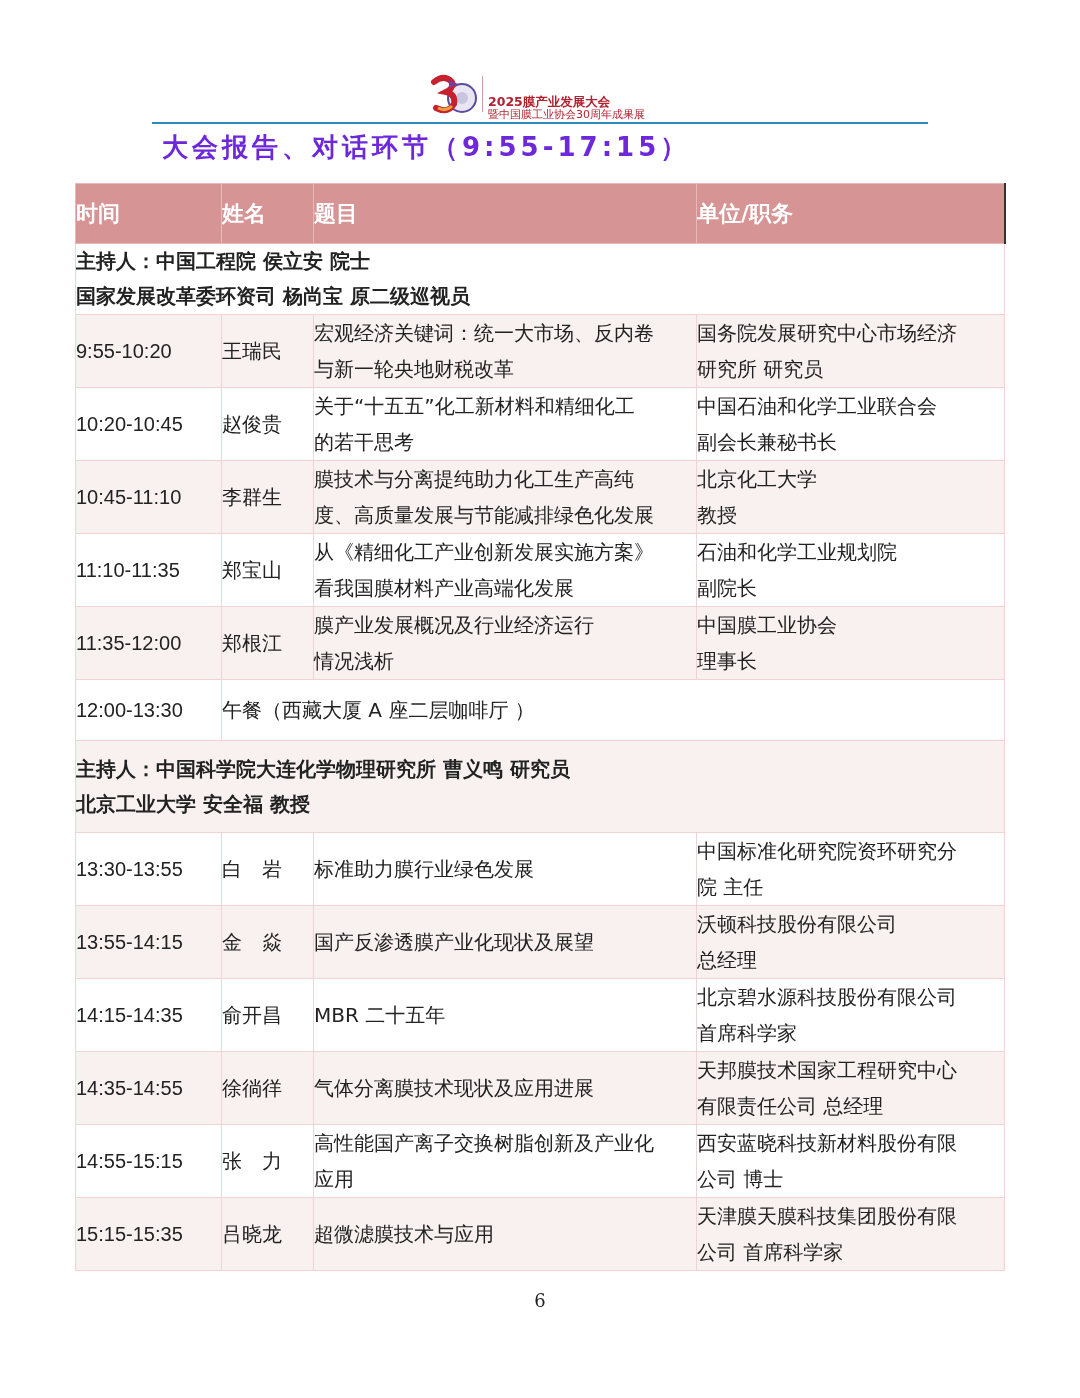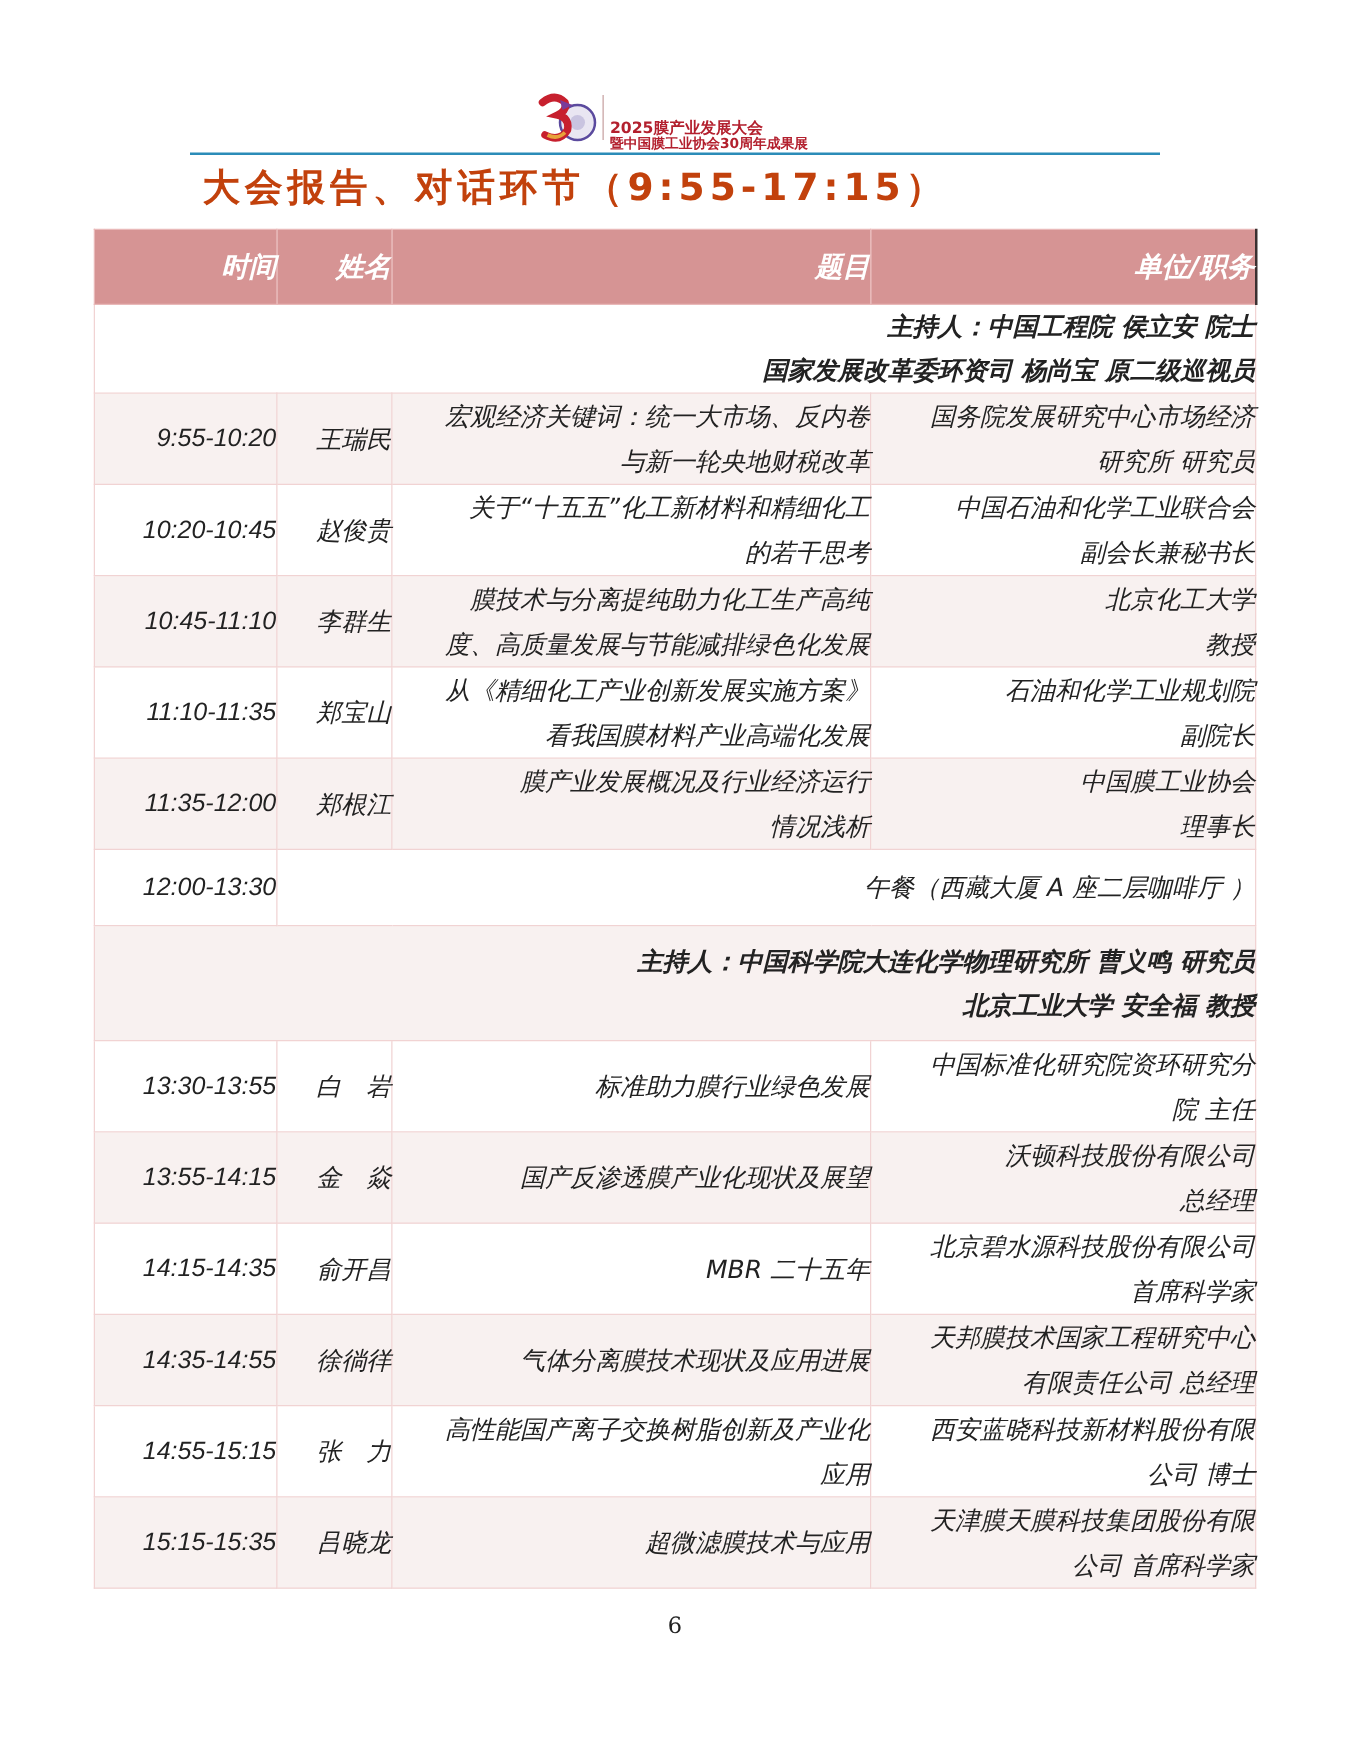--- a/index.html
+++ b/index.html
@@ -11,7 +11,7 @@
     .logo-divider { width: 1px; height: 36px; background: #c7a2a2; margin: 0 5px 0 4px; }
     .logo-text { display: flex; flex-direction: column; line-height: 1.1; }
     .logo-line1 { color: #b3202e; font-weight: bold; font-size: 12.5px; margin-top: 28px; }
-    .logo-line2 { color: #b3202e; font-weight: bold; font-size: 11px; }
+    .logo-line2 { color: #b3202e; font-weight: normal; font-size: 11px; }
 
     .top-rule { position: absolute; left: 152px; top: 122px; width: 776px; height: 2px; background: #2b8cb8; }
 

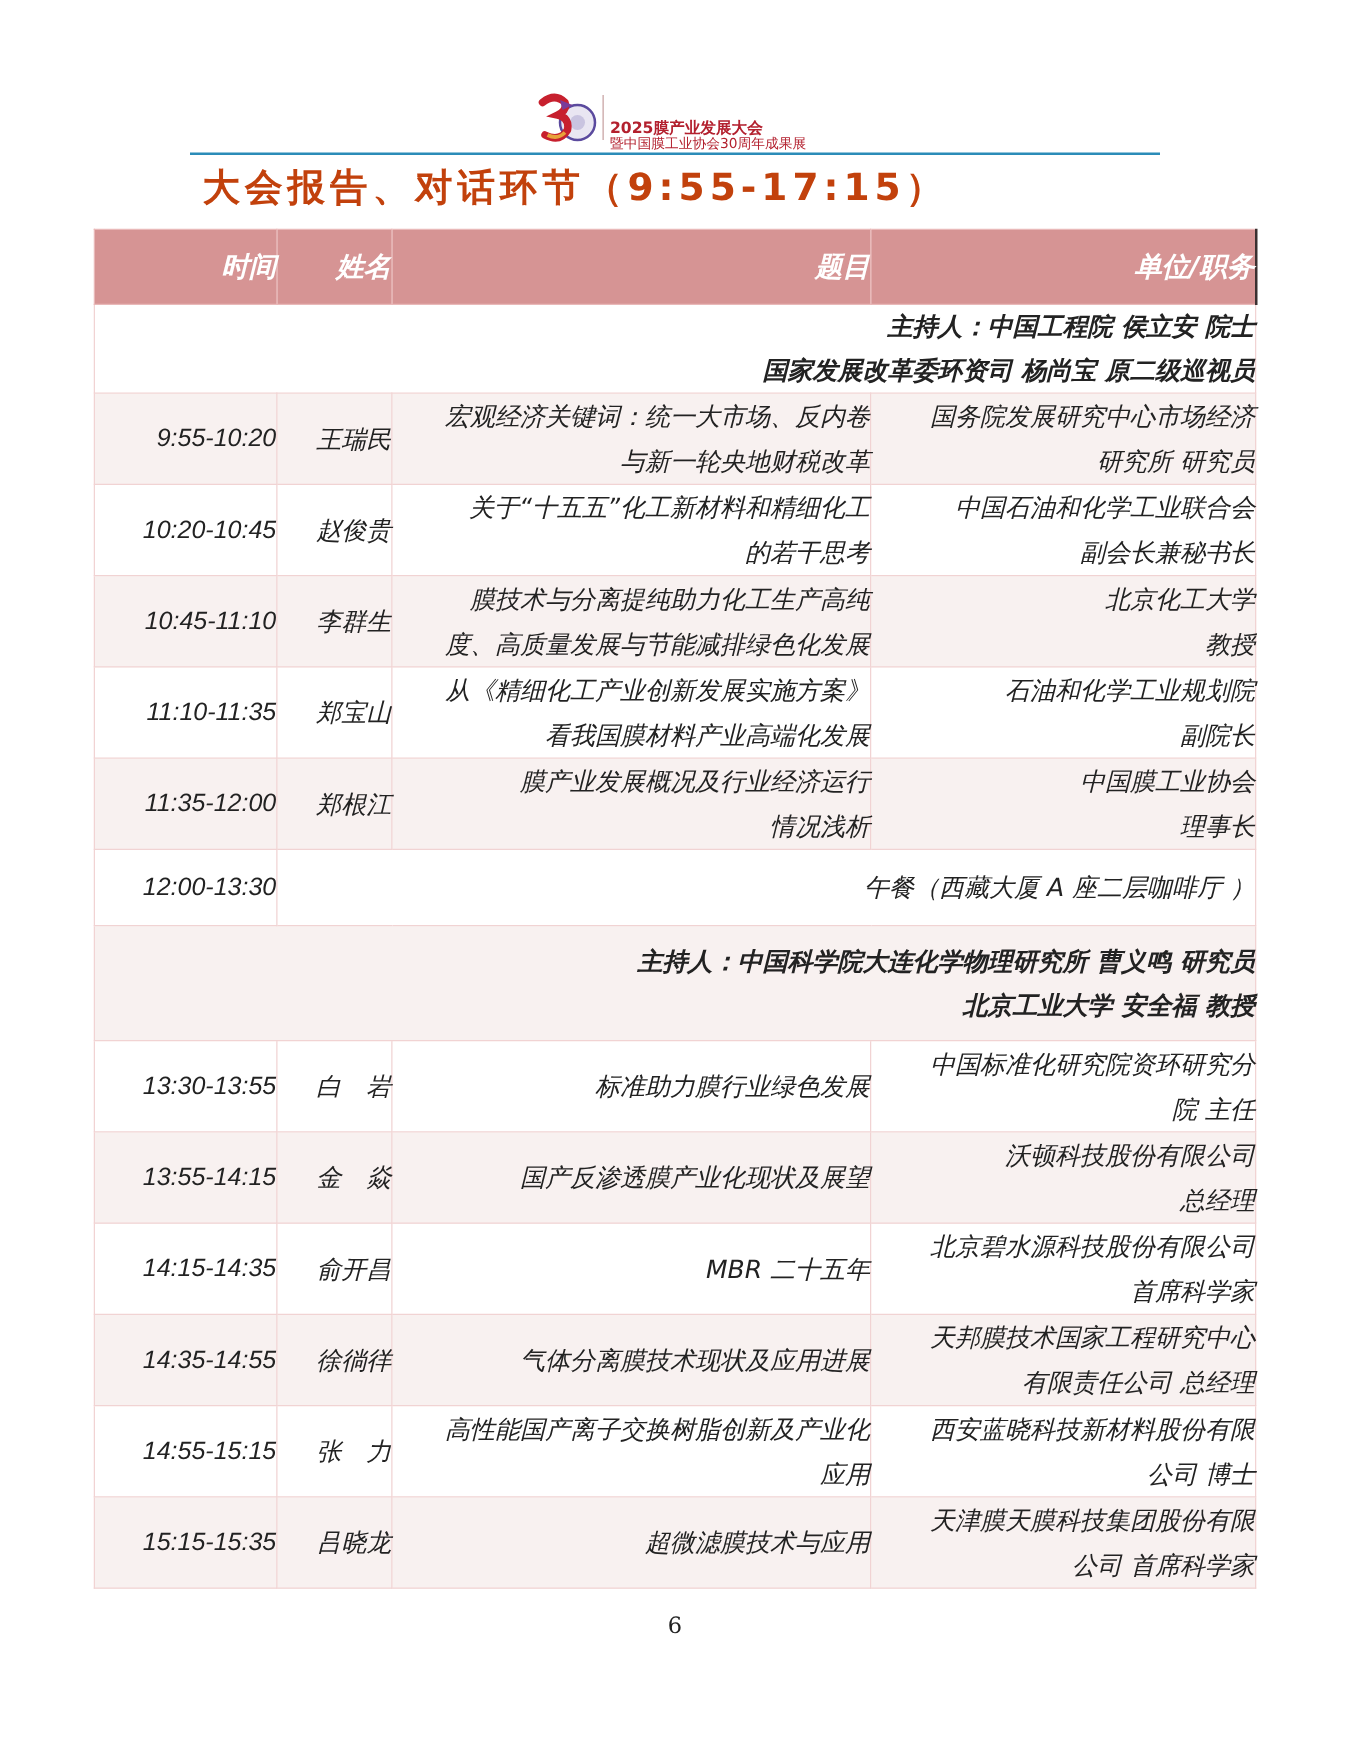--- a/index.html
+++ b/index.html
@@ -15,8 +15,8 @@
 
     .top-rule { position: absolute; left: 152px; top: 122px; width: 776px; height: 2px; background: #2b8cb8; }
 
-    .section-title { position: absolute; left: 162px; top: 130px; font-size: 30px; font-weight: bold;
-      color: #c2410c; letter-spacing: 4px; white-space: nowrap; }
+    .section-title { position: absolute; left: 162px; top: 130px; font-size: 26px; font-weight: bold;
+      color: #6d28d9; letter-spacing: 4px; white-space: nowrap; }
 
     table.agenda { position: absolute; left: 75px; top: 183px; width: 929px; border-collapse: collapse; table-layout: fixed; }
     table.agenda th, table.agenda td { border: 1px solid #f1d3d3; text-align: right; vertical-align: middle; padding: 0; font-style: italic; }

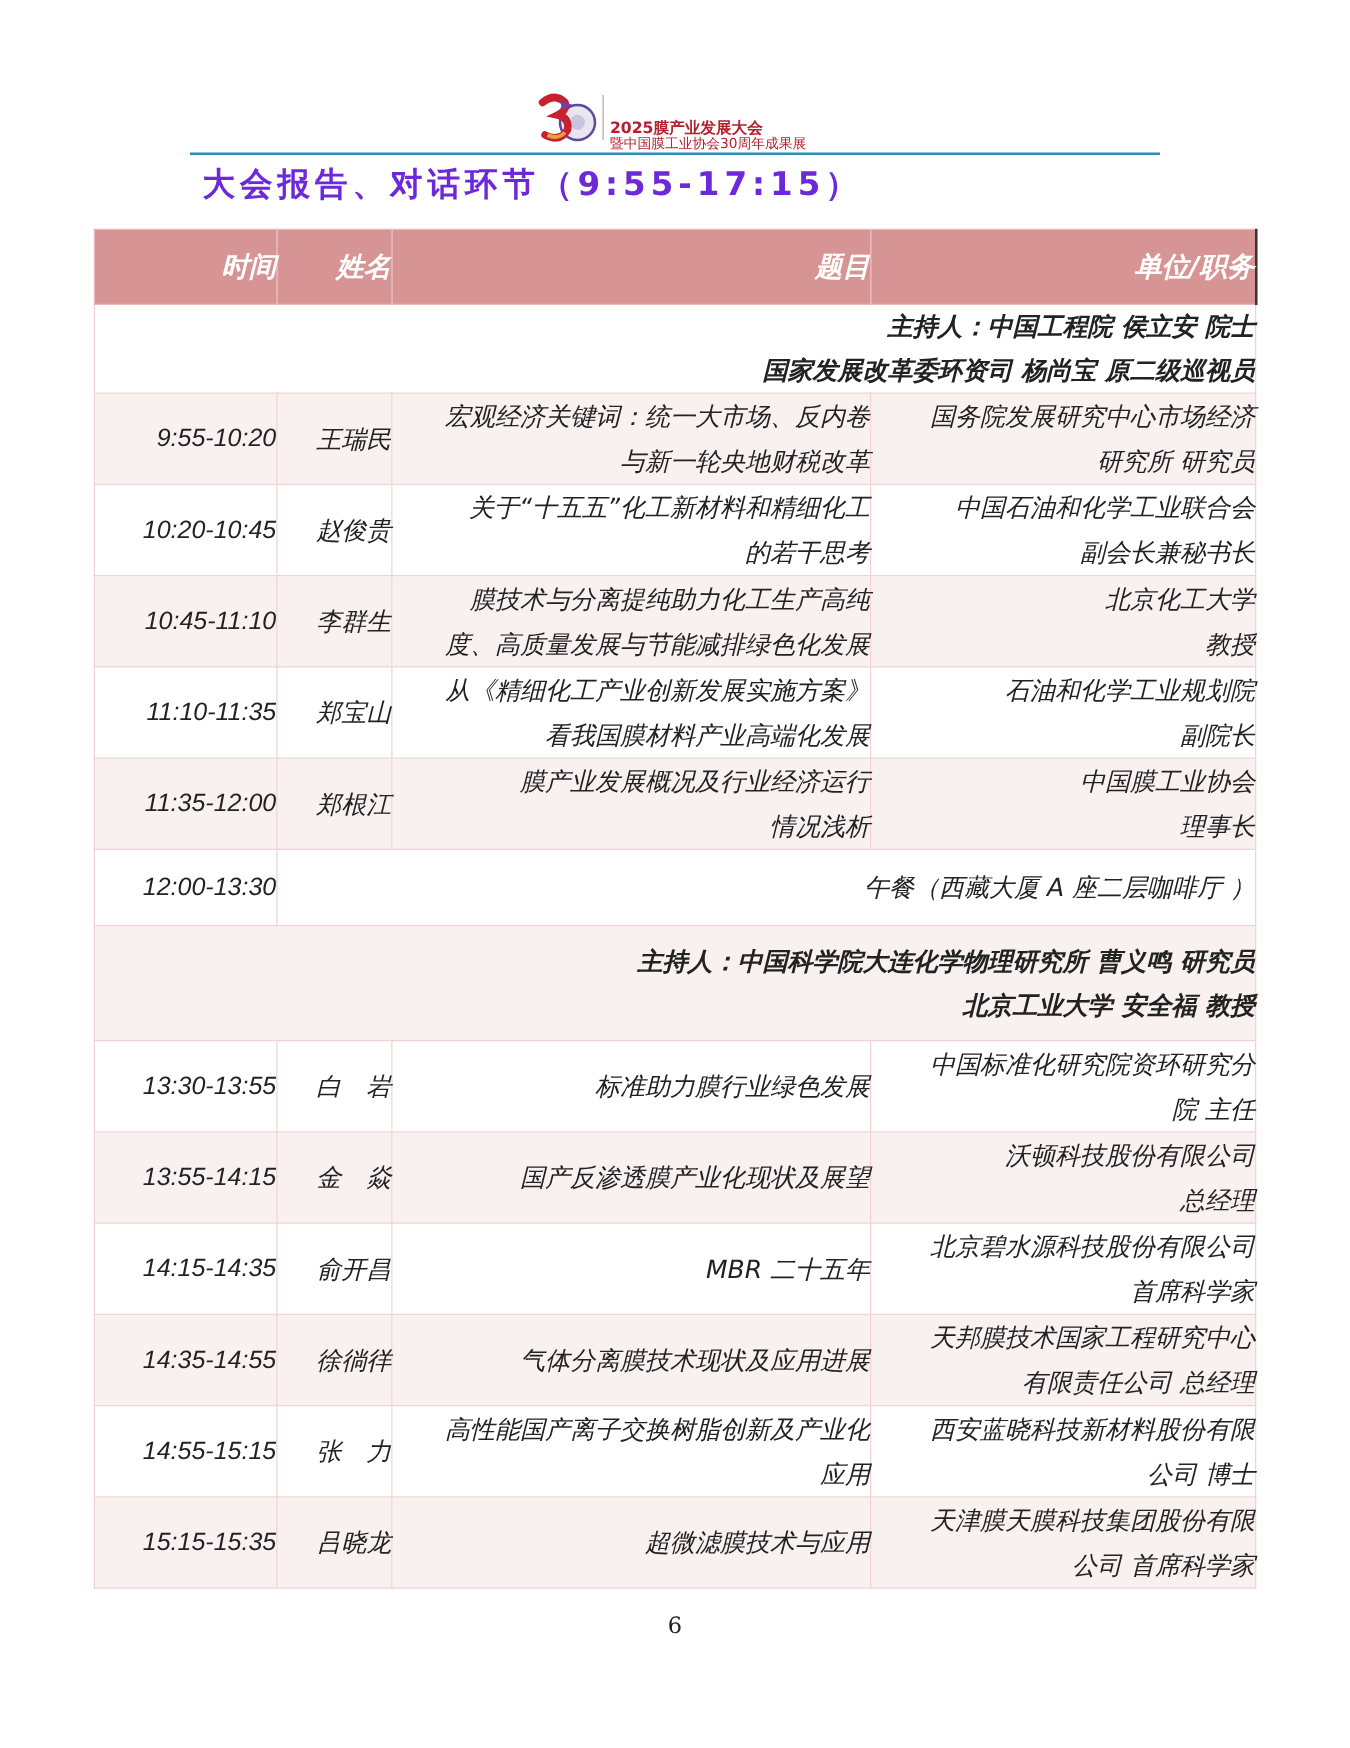--- a/index.html
+++ b/index.html
@@ -19,7 +19,7 @@
       color: #6d28d9; letter-spacing: 4px; white-space: nowrap; }
 
     table.agenda { position: absolute; left: 75px; top: 183px; width: 929px; border-collapse: collapse; table-layout: fixed; }
-    table.agenda th, table.agenda td { border: 1px solid #f1d3d3; text-align: right; vertical-align: middle; padding: 0; font-style: italic; }
+    table.agenda th, table.agenda td { border: 1px solid #f1d3d3; text-align: left; vertical-align: middle; padding: 0; }
     table.agenda th { background: #d69494; color: #ffffff; font-size: 22px; font-weight: bold; height: 59px; border-color: #e9b9b9; }
     table.agenda th:last-child { border-right: 2px solid #3a3030; }
     table.agenda td { font-size: 20px; line-height: 36px; color: #222222; }

